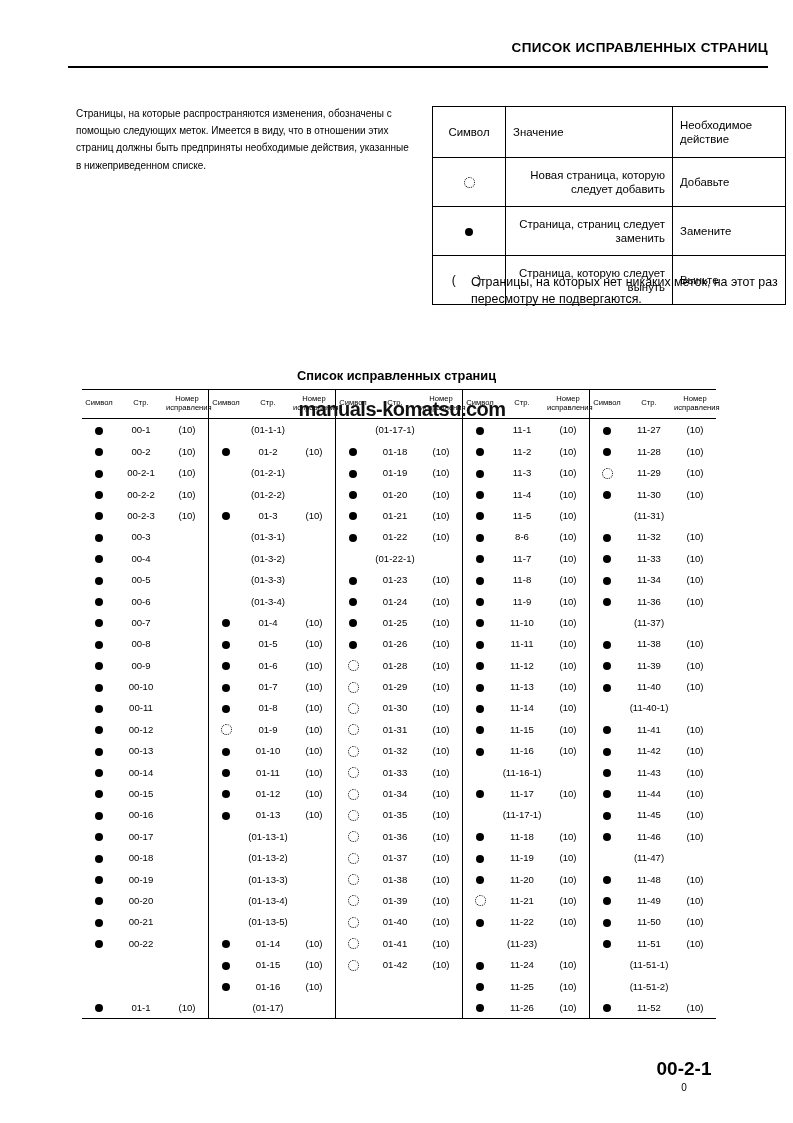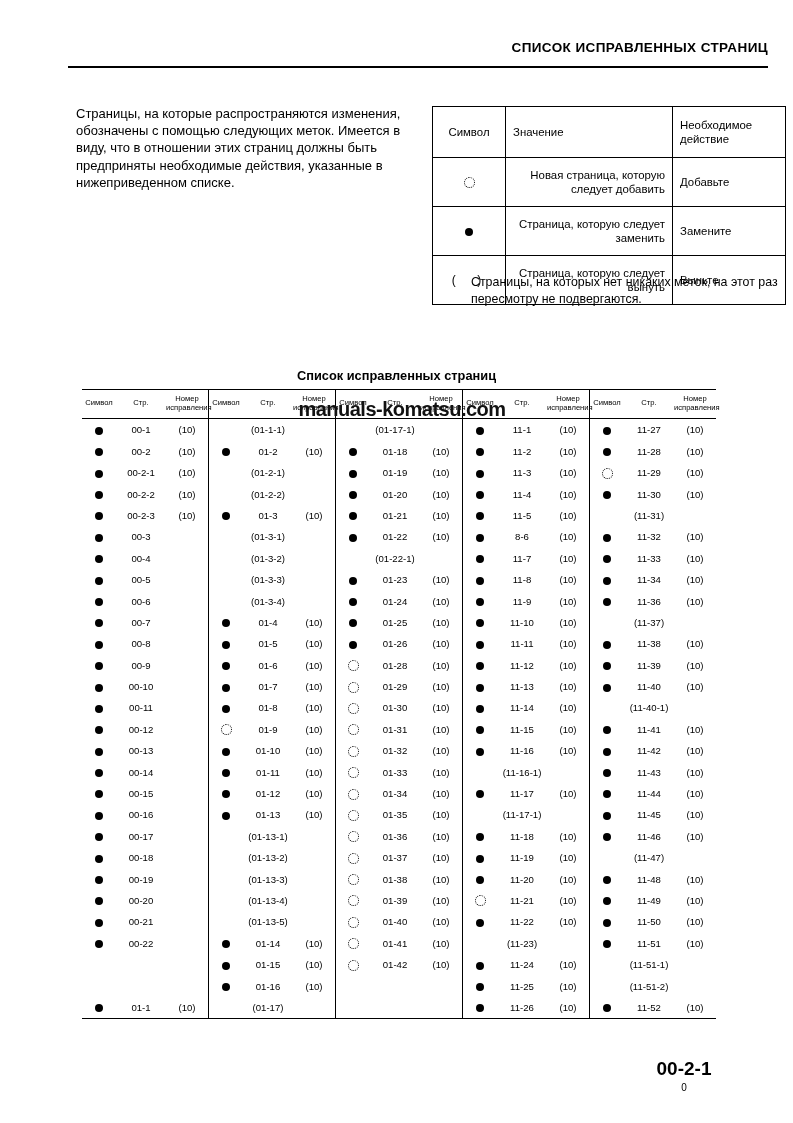--- a/index.html
+++ b/index.html
@@ -50,7 +50,7 @@
     left: 76px;
     top: 105px;
     width: 340px;
-    font-size: 13px;
+    font-size: 10px;
     line-height: 17.2px;
   }
 

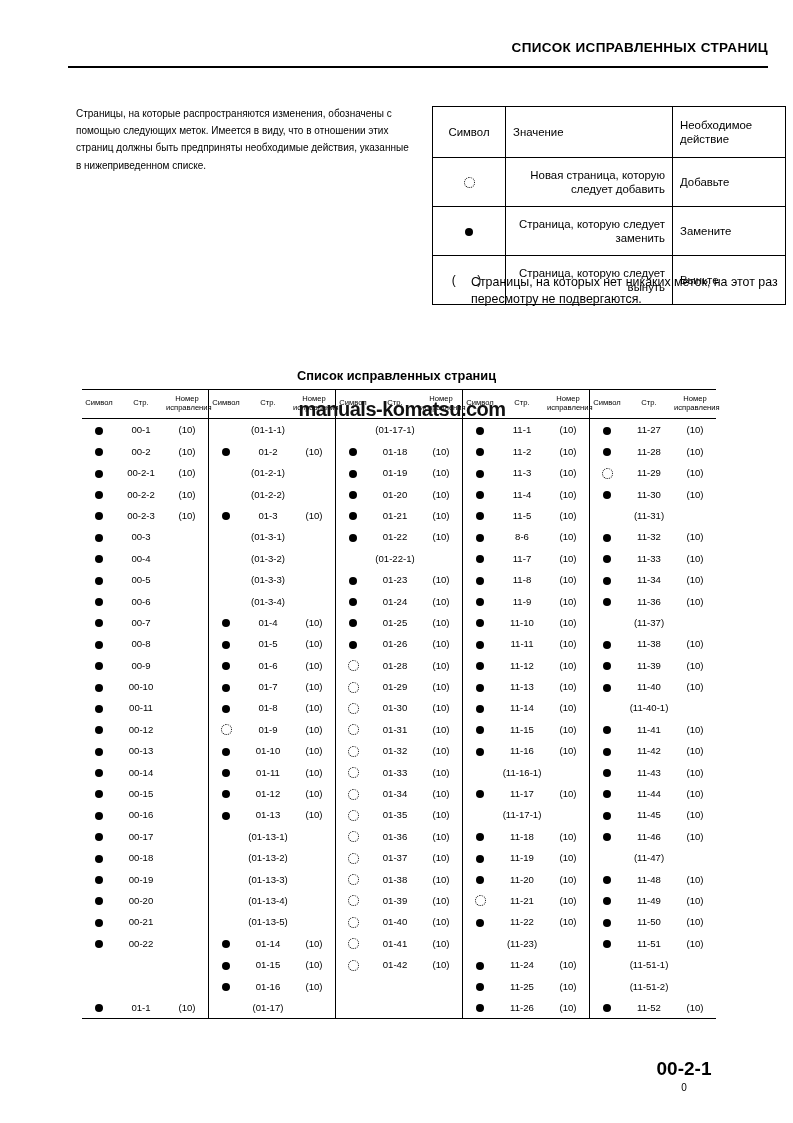--- a/index.html
+++ b/index.html
@@ -228,7 +228,7 @@
         <td class="col-sym sym-cell">
           <span class="glyph-filled"></span>
         </td>
-        <td class="col-mean">Страница, которую следует заменить</td>
+        <td class="col-mean">Страница, страниц следует заменить</td>
         <td class="col-act">Замените</td>
       </tr>
       <tr>

